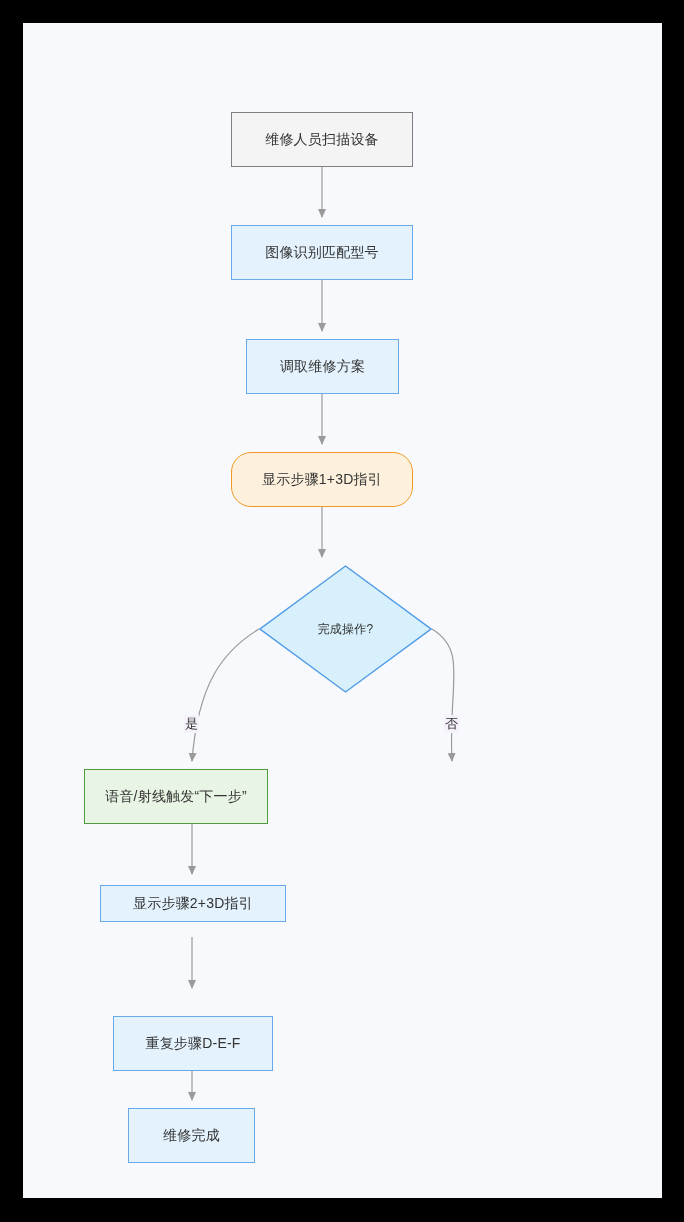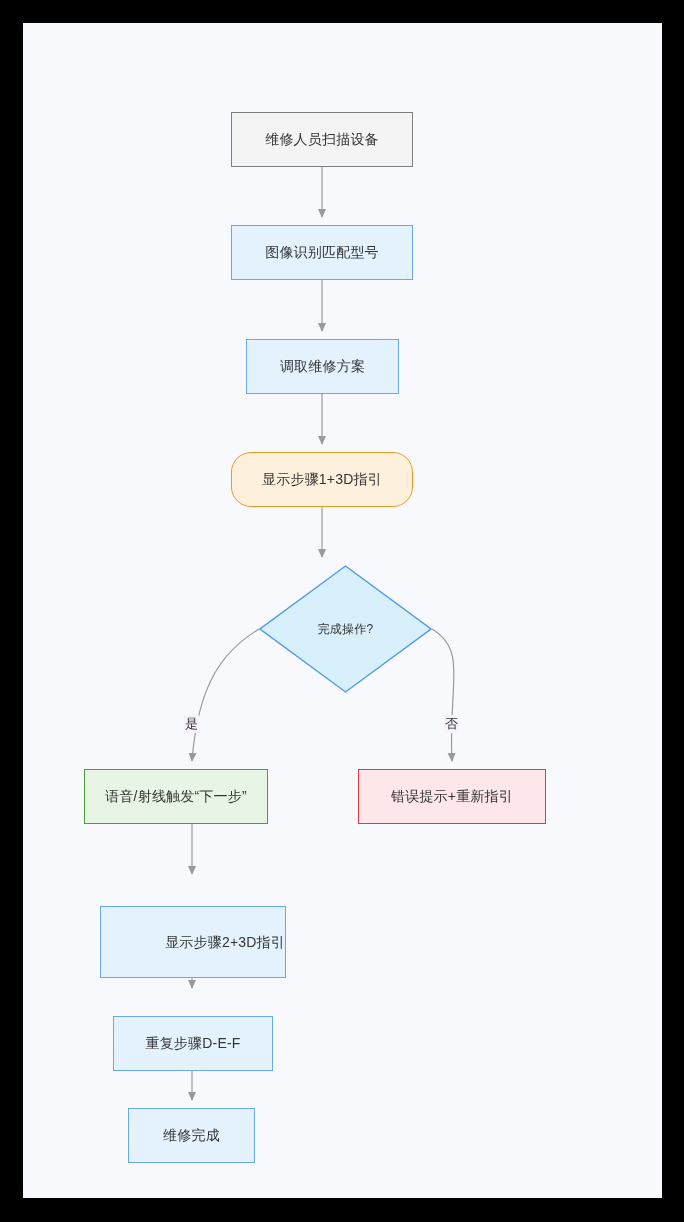--- a/index.html
+++ b/index.html
@@ -150,9 +150,6 @@
       <span>语音/射线触发“下一步”</span>
     </div>
 
-    <div class="node error" style="left:335px; top:746px; width:188px; height:55px;">
-      <span>错误提示+重新指引</span>
-    </div>
 
     <div class="node process" style="left:77px; top:883px; width:186px; height:72px;justify-content:flex-end;">
       <span>显示步骤2+3D指引</span>

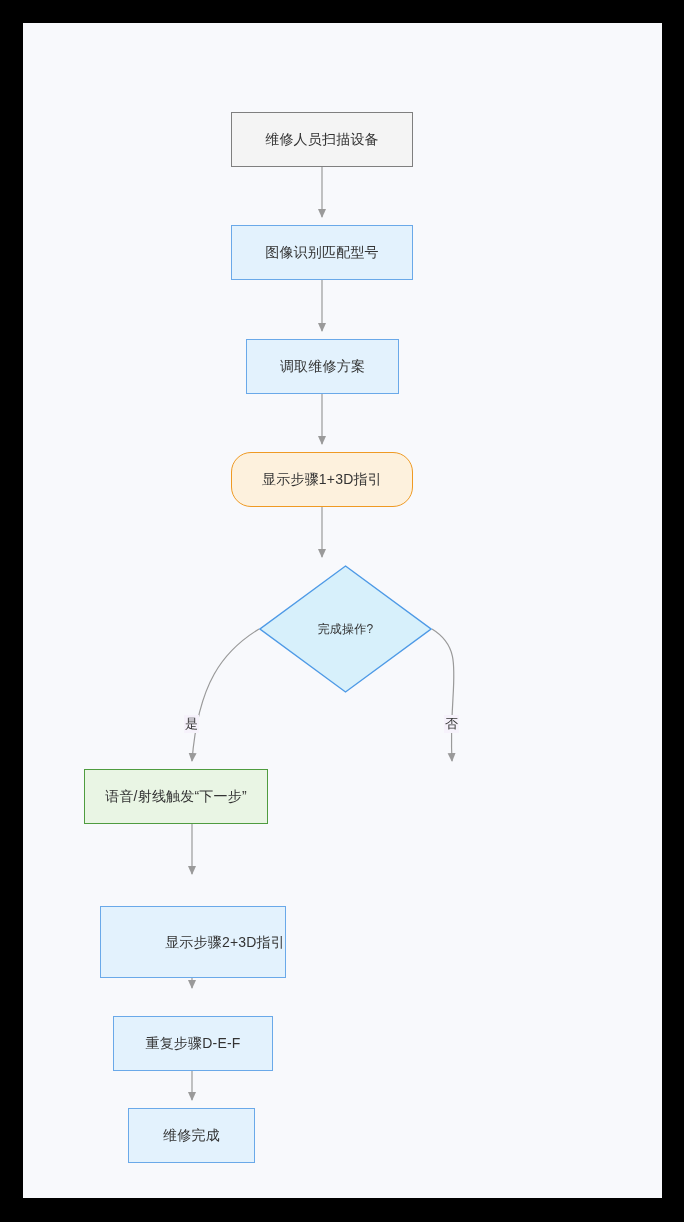--- a/index.html
+++ b/index.html
@@ -151,7 +151,7 @@
     </div>
 
 
-    <div class="node process" style="left:77px; top:883px; width:186px; height:72px;justify-content:flex-end;">
+    <div class="node process" style="left:77px; top:862px; width:186px; height:37px;">
       <span>显示步骤2+3D指引</span>
     </div>
 

